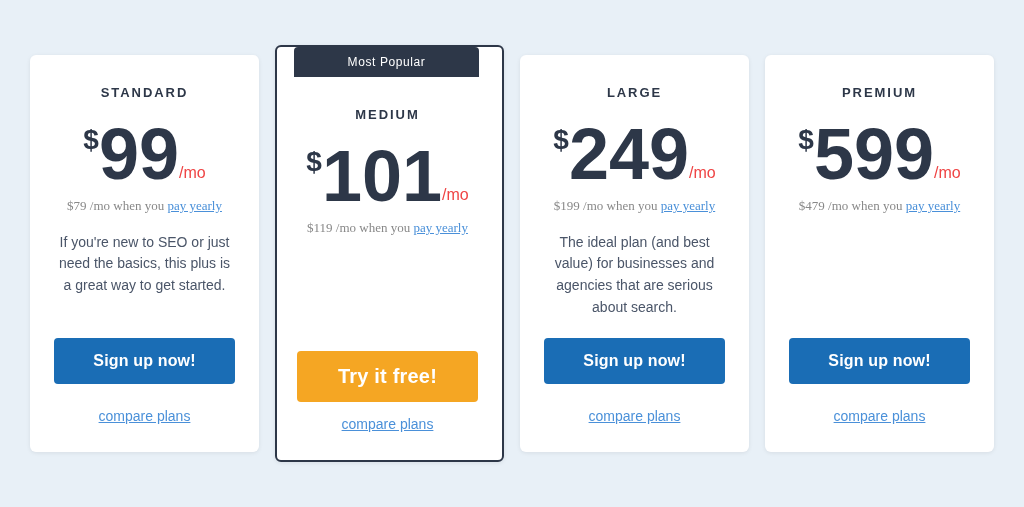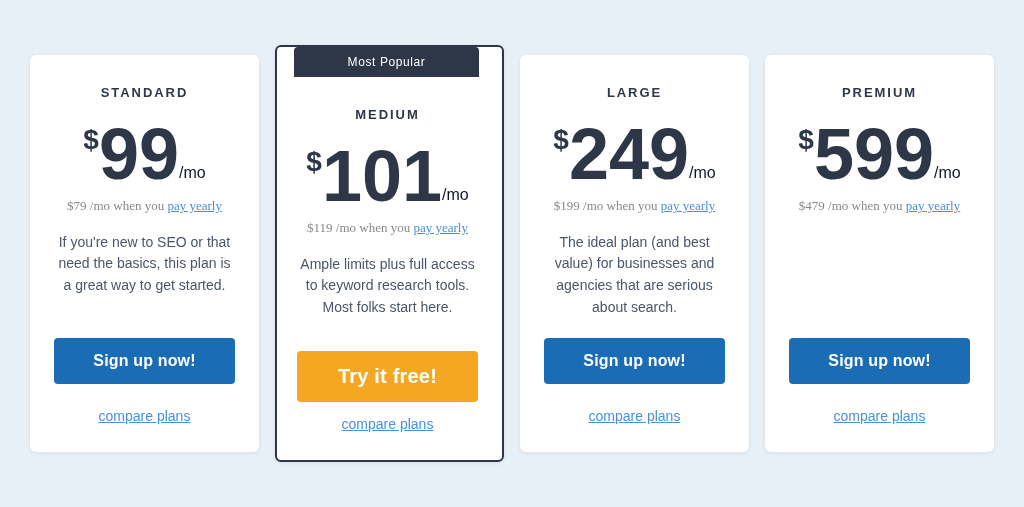--- a/index.html
+++ b/index.html
@@ -93,7 +93,7 @@
 
     .price-period {
       font-size: 16px;
-      color: #0f172a;
+      color: #ef4444;
       margin-top: auto;
       margin-bottom: 8px;
       align-self: flex-end;

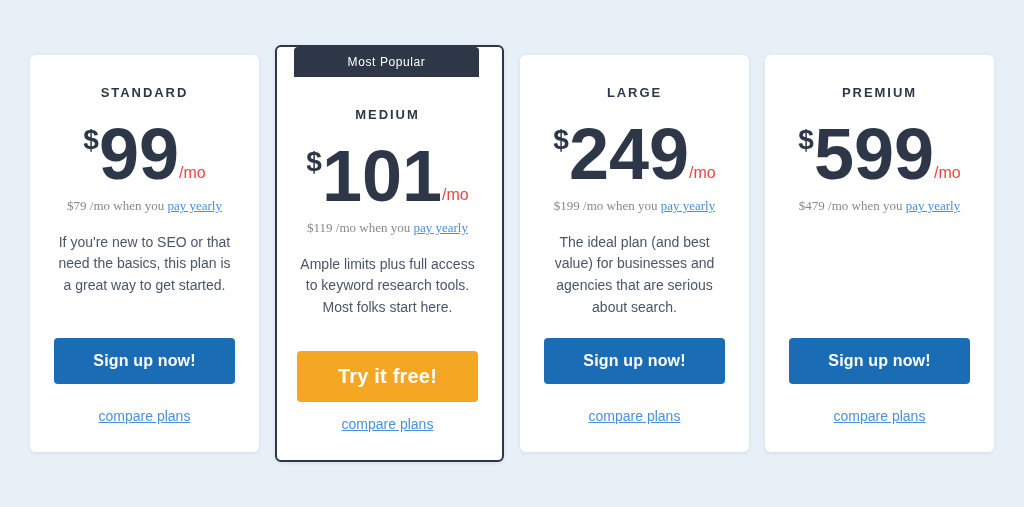--- a/index.html
+++ b/index.html
@@ -176,7 +176,7 @@
       <div class="price-yearly">
         $79 /mo when you <a>pay yearly</a>
       </div>
-      <div class="plan-description">If you're new to SEO or that need the basics, this plan is a great way to get started.</div>
+      <div class="plan-description">If you're new to SEO or just need the basics, this plus is a great way to get started.</div>
       <div class="spacer"></div>
     <button class="btn-signup">Sign up now!</button>
       <button class="compare-link">compare plans</button>

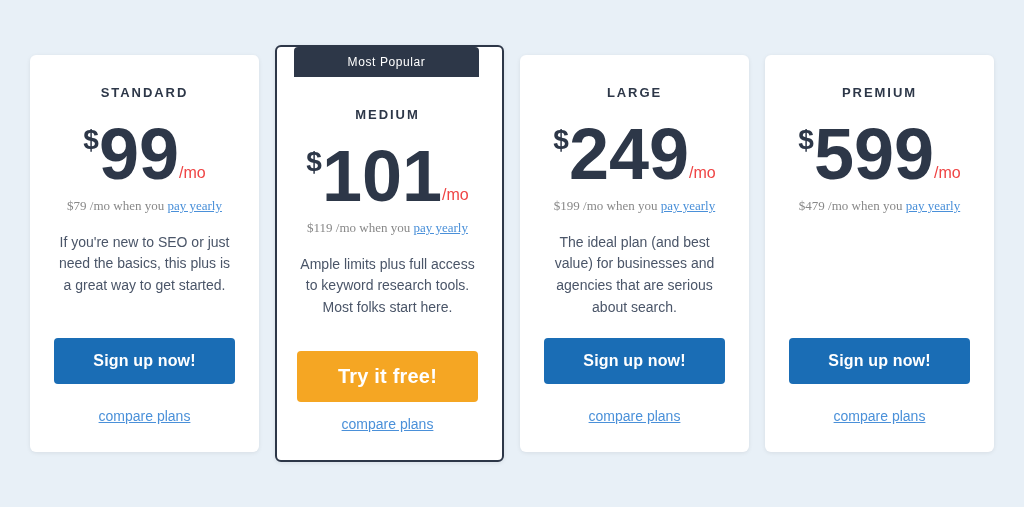--- a/index.html
+++ b/index.html
@@ -192,7 +192,6 @@
       <div class="price-yearly">
         $119 /mo when you <a>pay yearly</a>
       </div>
-      <div class="plan-description">Ample limits plus full access to keyword research tools. Most folks start here.</div>
       <div class="spacer"></div>
     <button class="btn-try-free">Try it free!</button>
       <button class="compare-link">compare plans</button>

